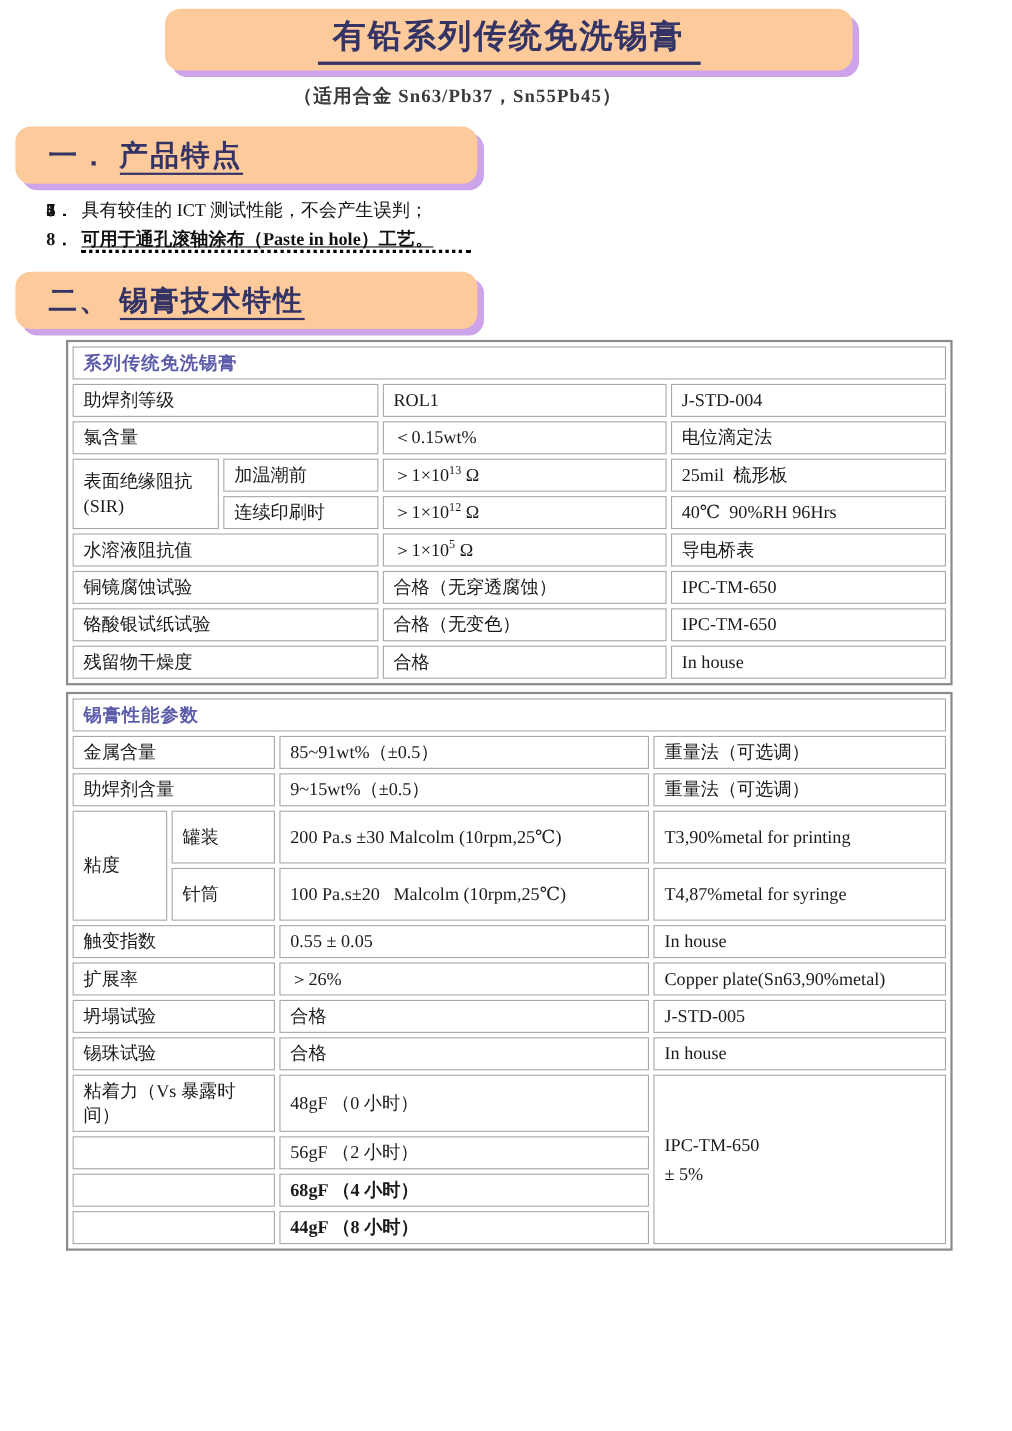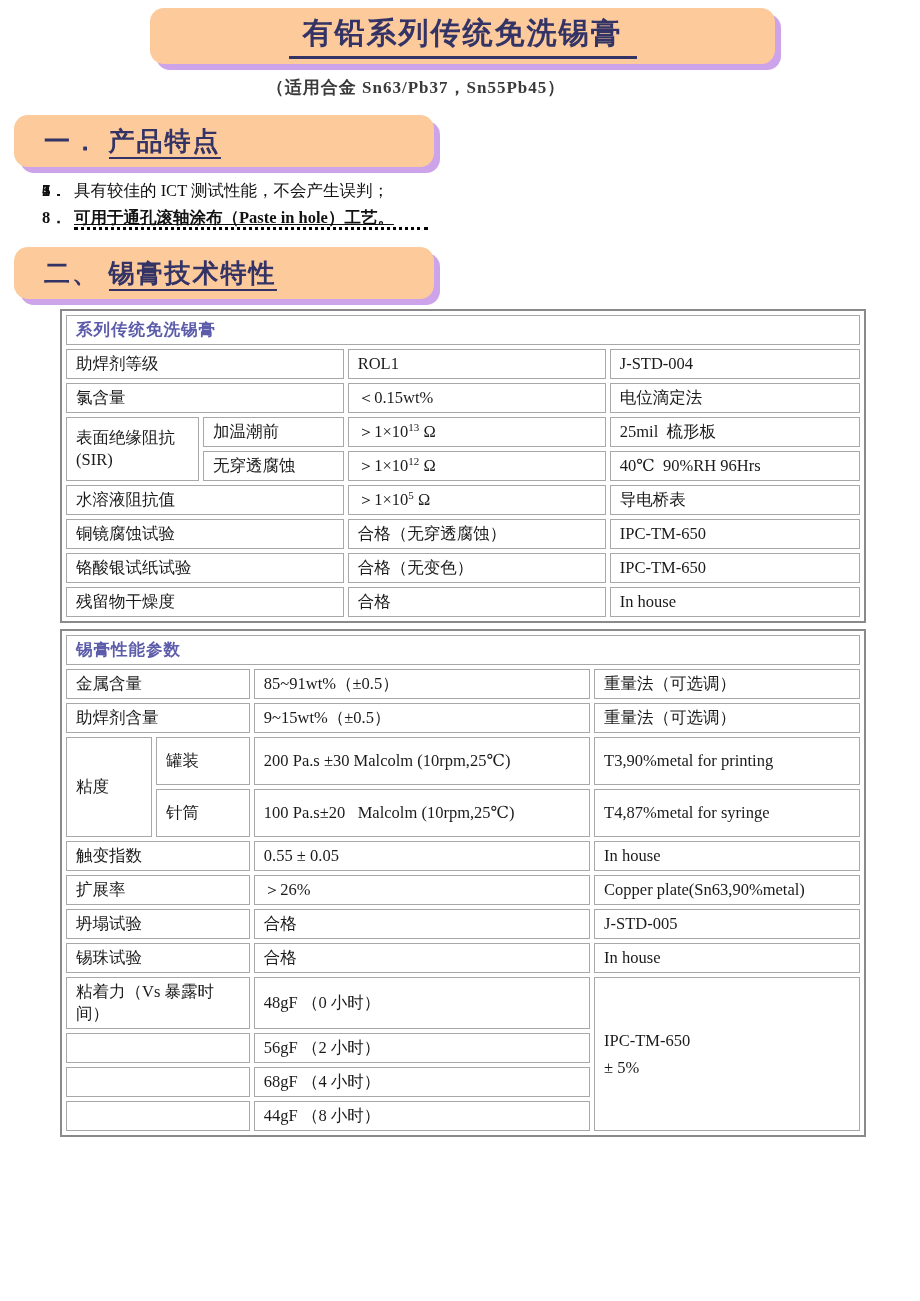--- a/index.html
+++ b/index.html
@@ -138,7 +138,7 @@
       <td>25mil  梳形板</td>
     </tr>
     <tr>
-      <td>无穿透腐蚀</td>
+      <td>连续印刷时</td>
       <td><span>＞1×10</span><sup>12</sup><span> Ω</span></td>
       <td>40℃  90%RH 96Hrs</td>
     </tr>

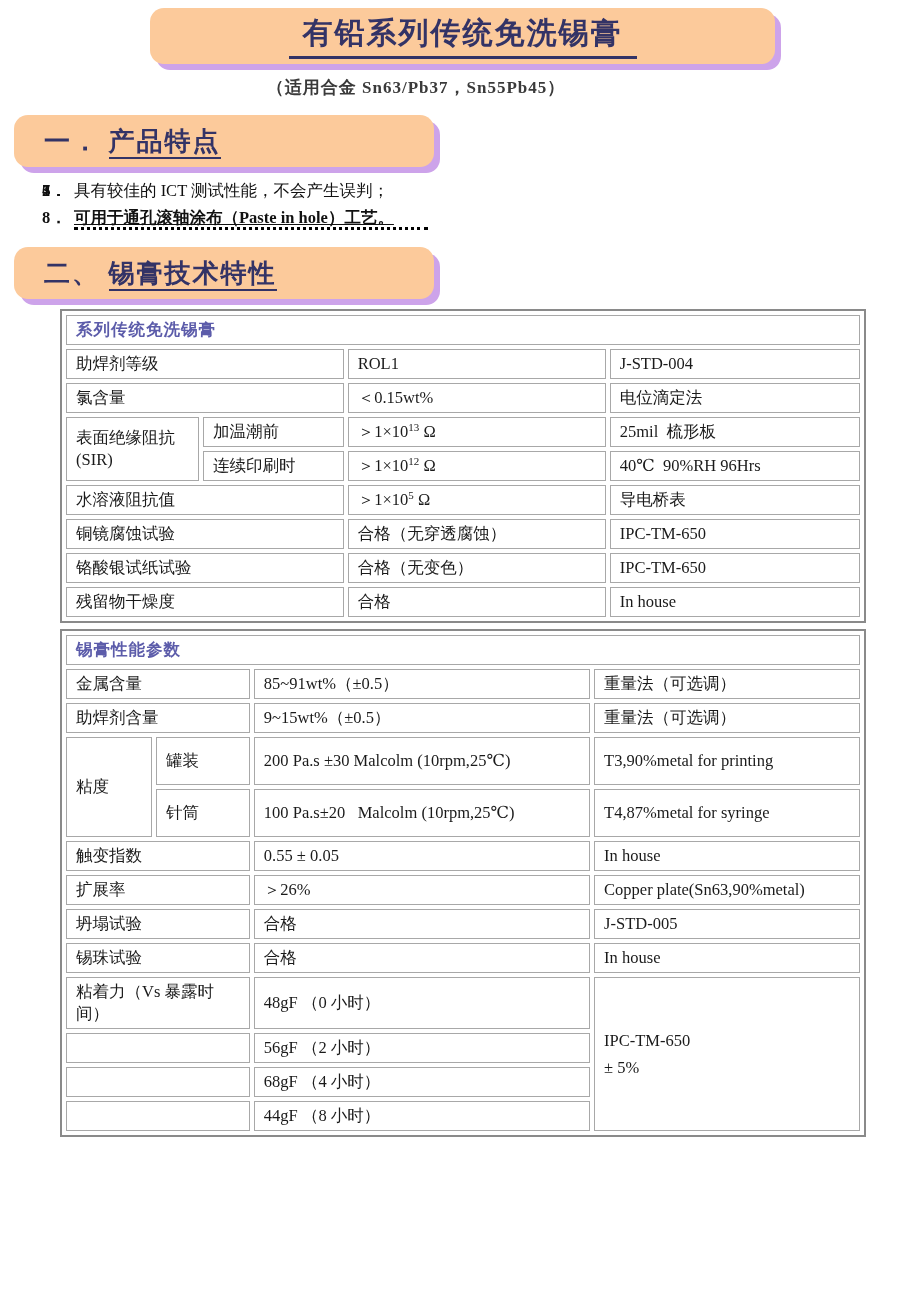--- a/index.html
+++ b/index.html
@@ -77,7 +77,7 @@
   }
   td.center { text-align: left; }
   td.tall { padding-top: 12px; padding-bottom: 12px; }
-  td.bold { font-weight: normal; }
+  td.bold { font-weight: bold; }
   sup { font-size: 11px; line-height: 0; }
   .tack-method-line { display:block; line-height: 27px; }
 </style>

